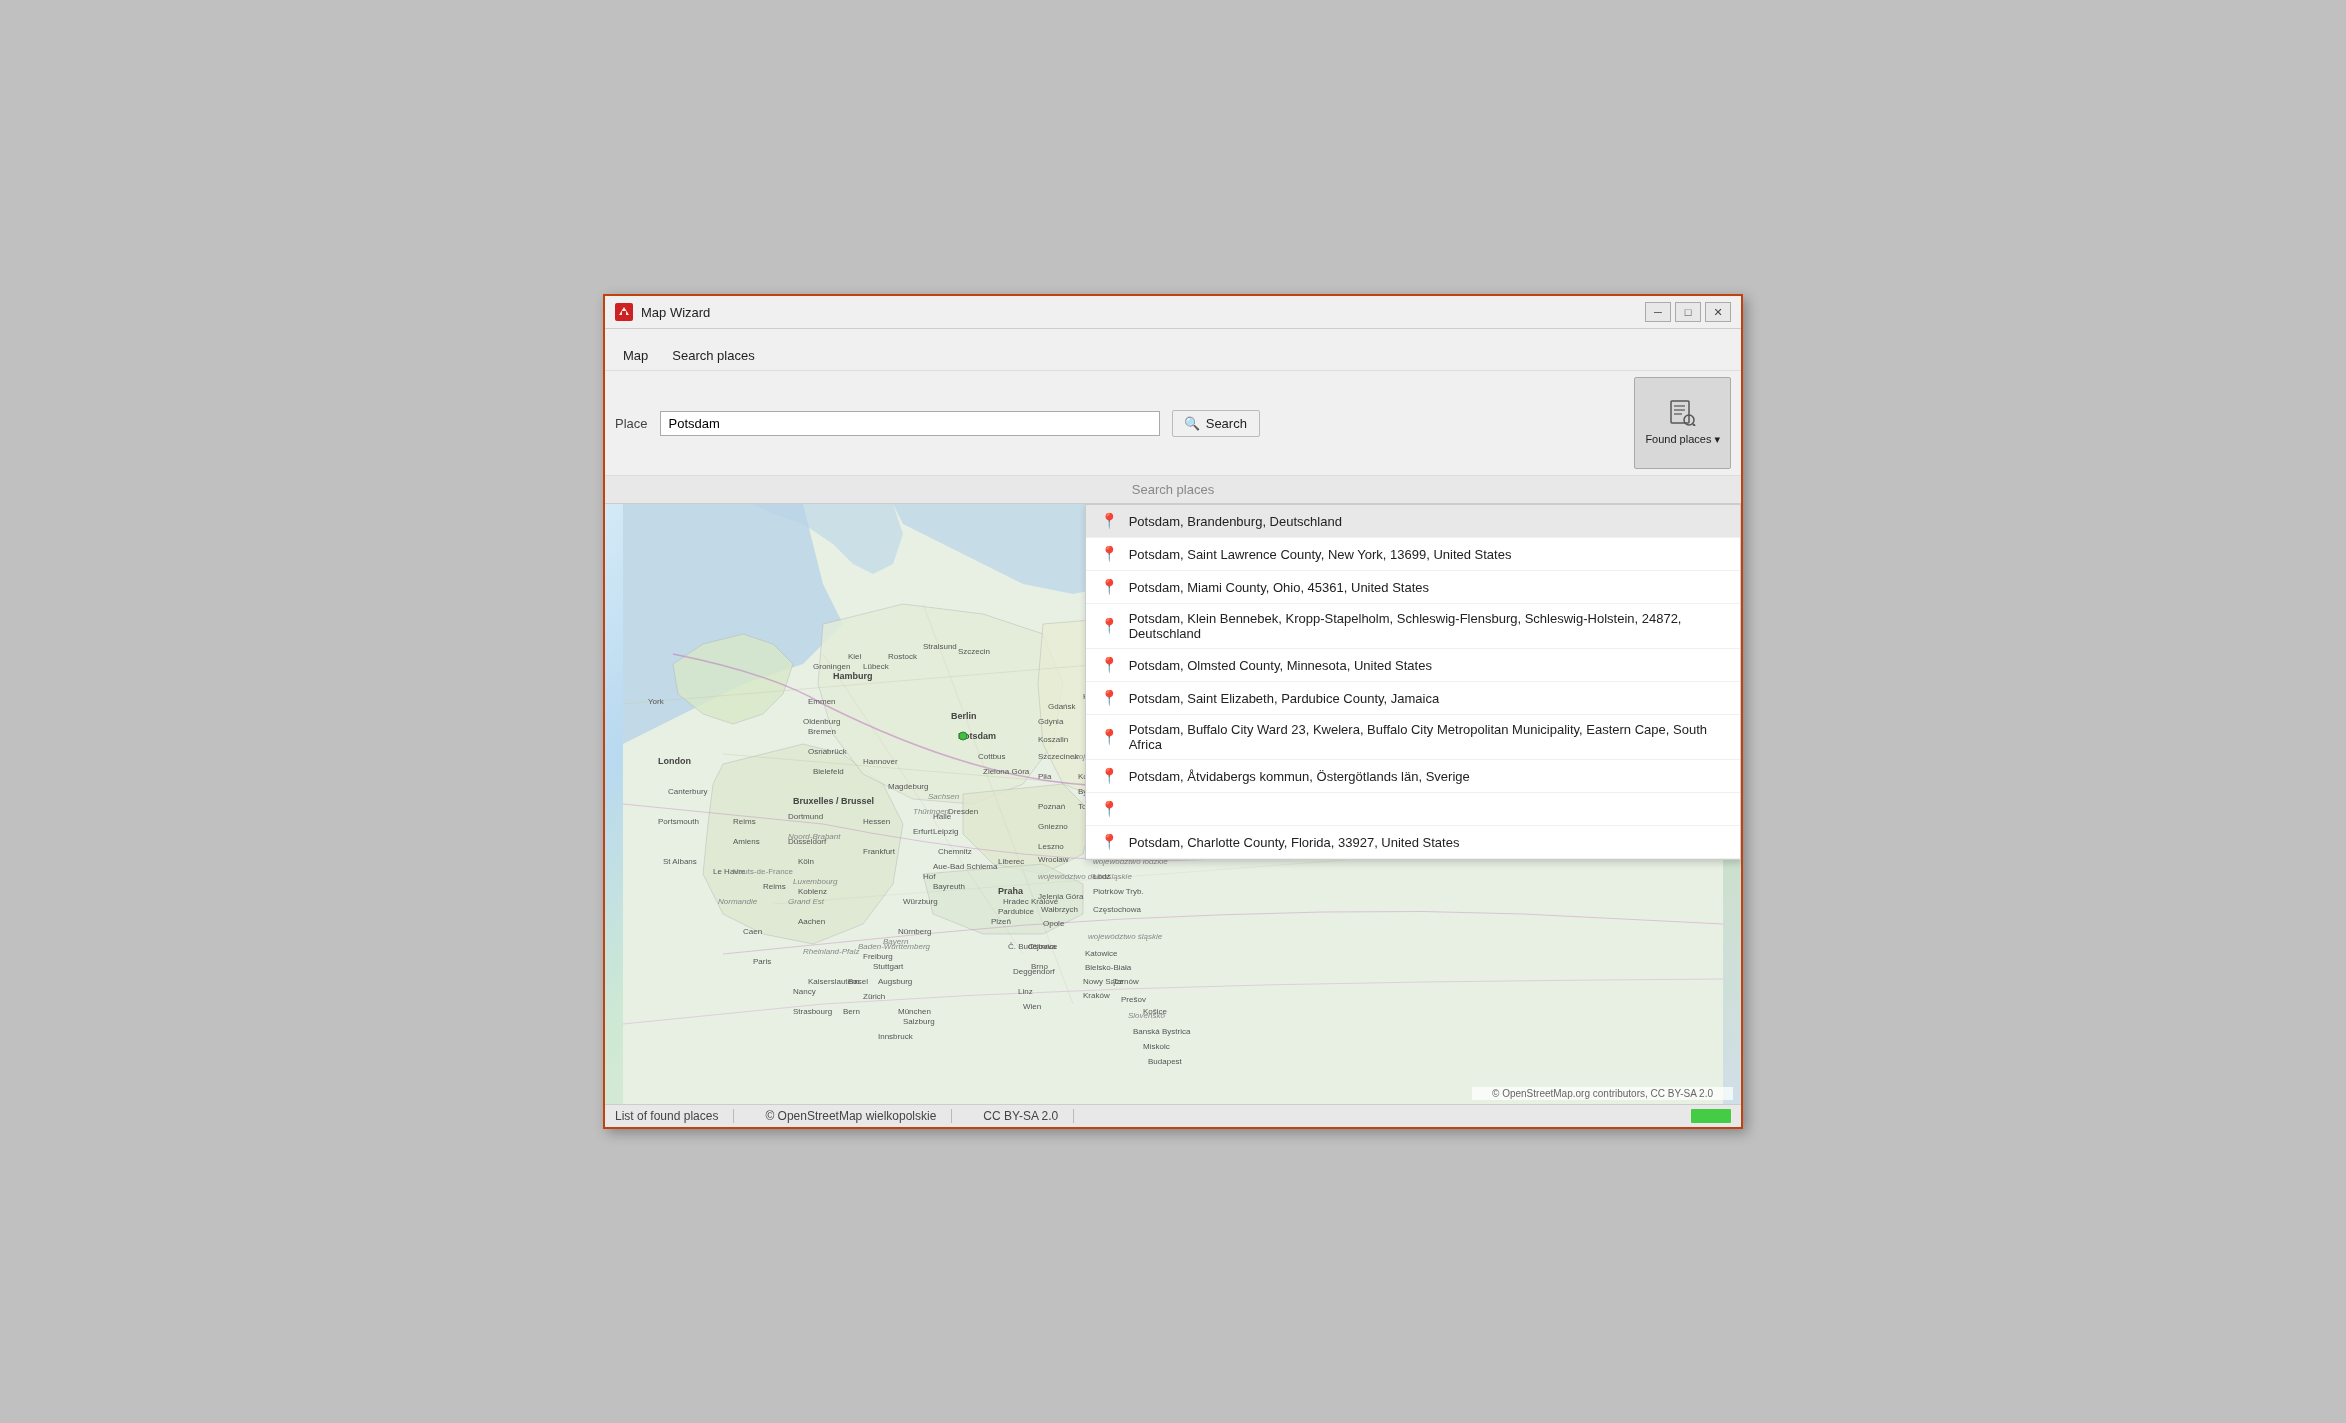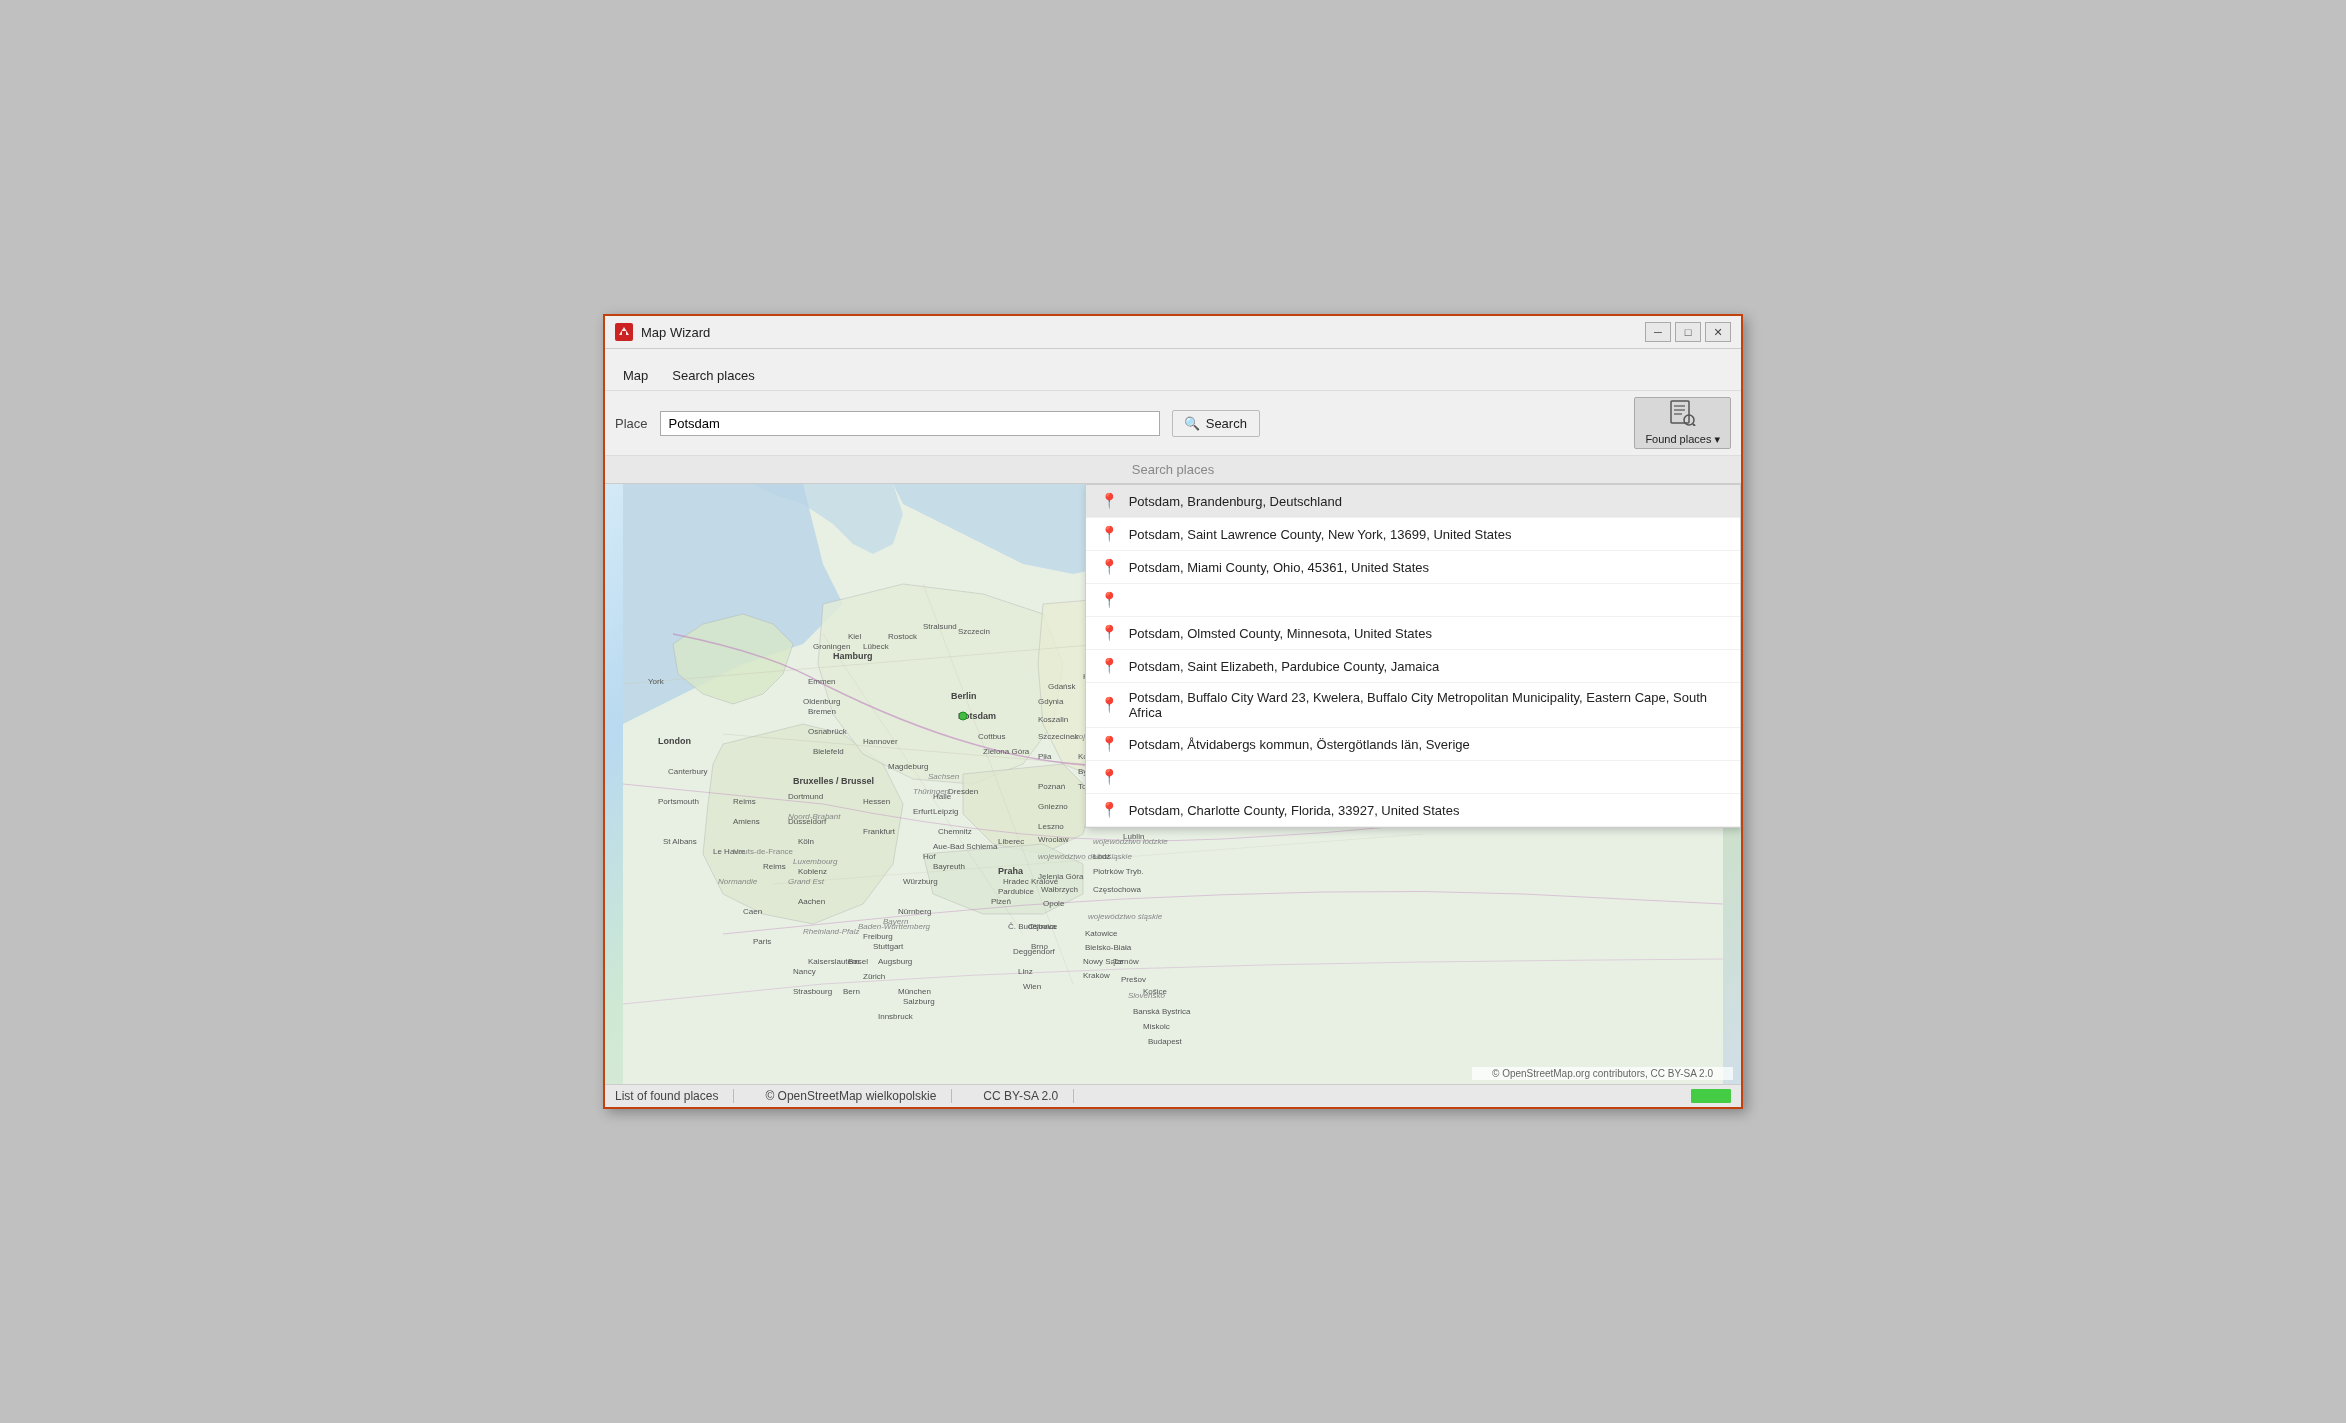--- a/index.html
+++ b/index.html
@@ -115,7 +115,7 @@
       flex-direction: column;
       align-items: center;
       justify-content: center;
-      padding: 2px 10px;
+      padding: 22px 10px;
       background: #d8d8d8;
       border: 1px solid #aaa;
       cursor: pointer;

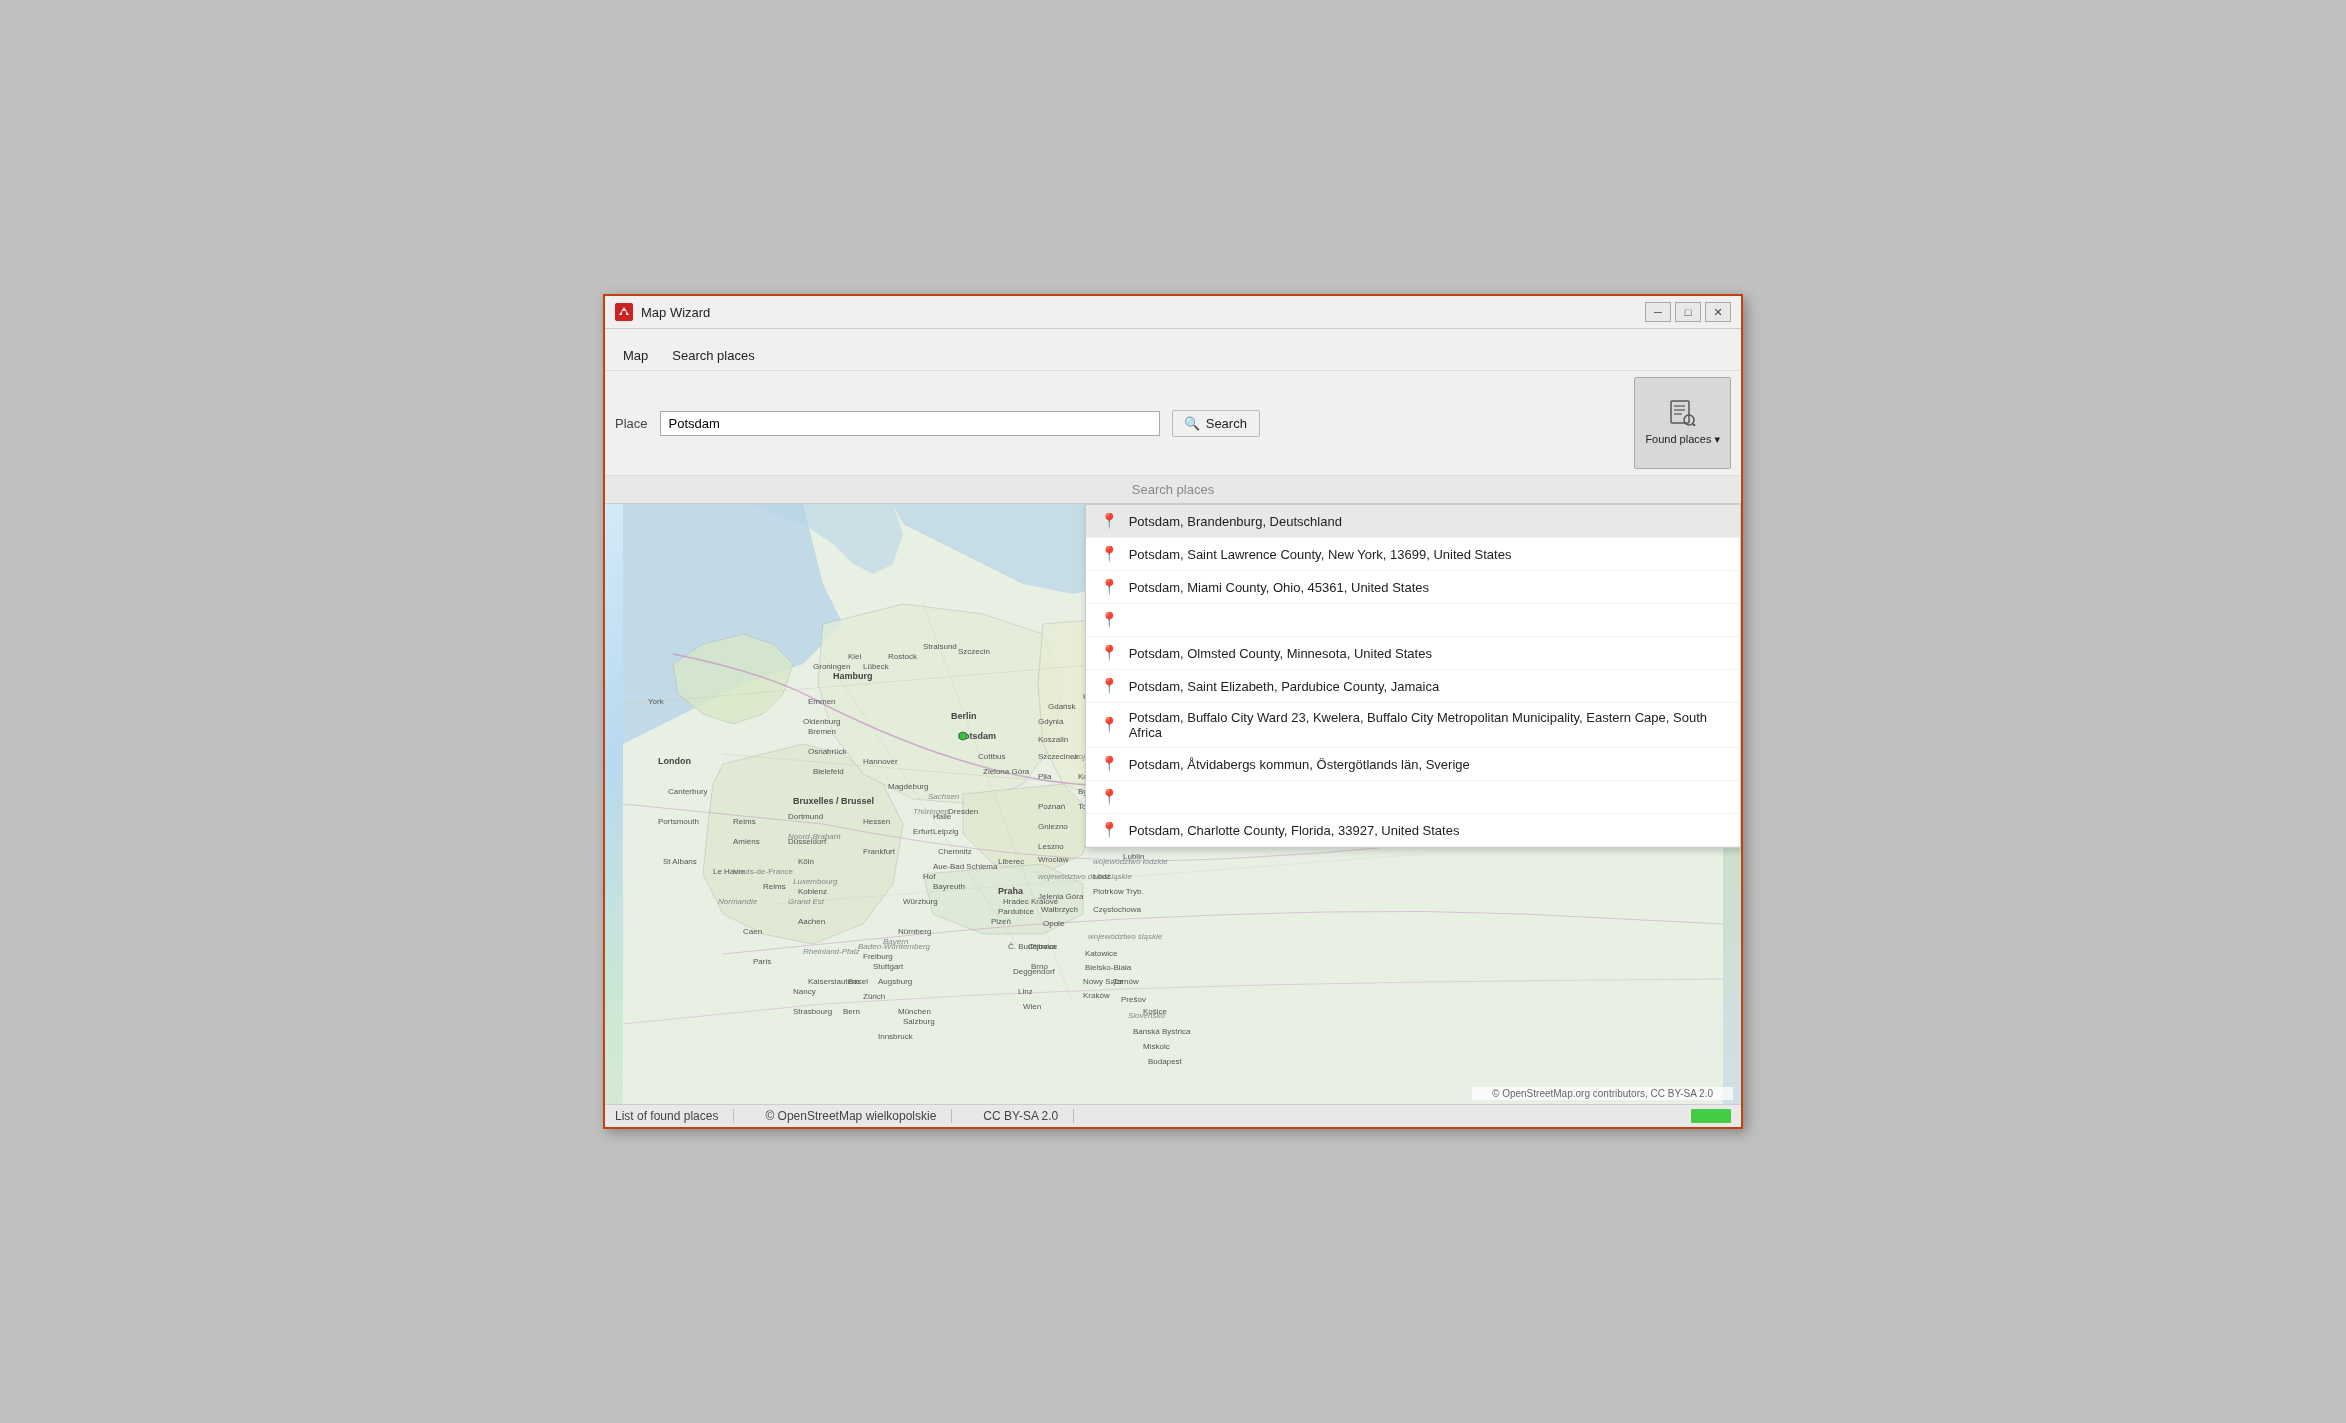--- a/index.html
+++ b/index.html
@@ -477,6 +477,7 @@
               </div>
               <div class="dropdown-item">
                 <span class="pin-icon">📍</span>
+                <span>Potsdam, Klein Bennebek, Kropp-Stapelholm, Schleswig-Flensburg, Schleswig-Holstein, 24872, Deutschland</span>
               </div>
               <div class="dropdown-item">
                 <span class="pin-icon">📍</span>

